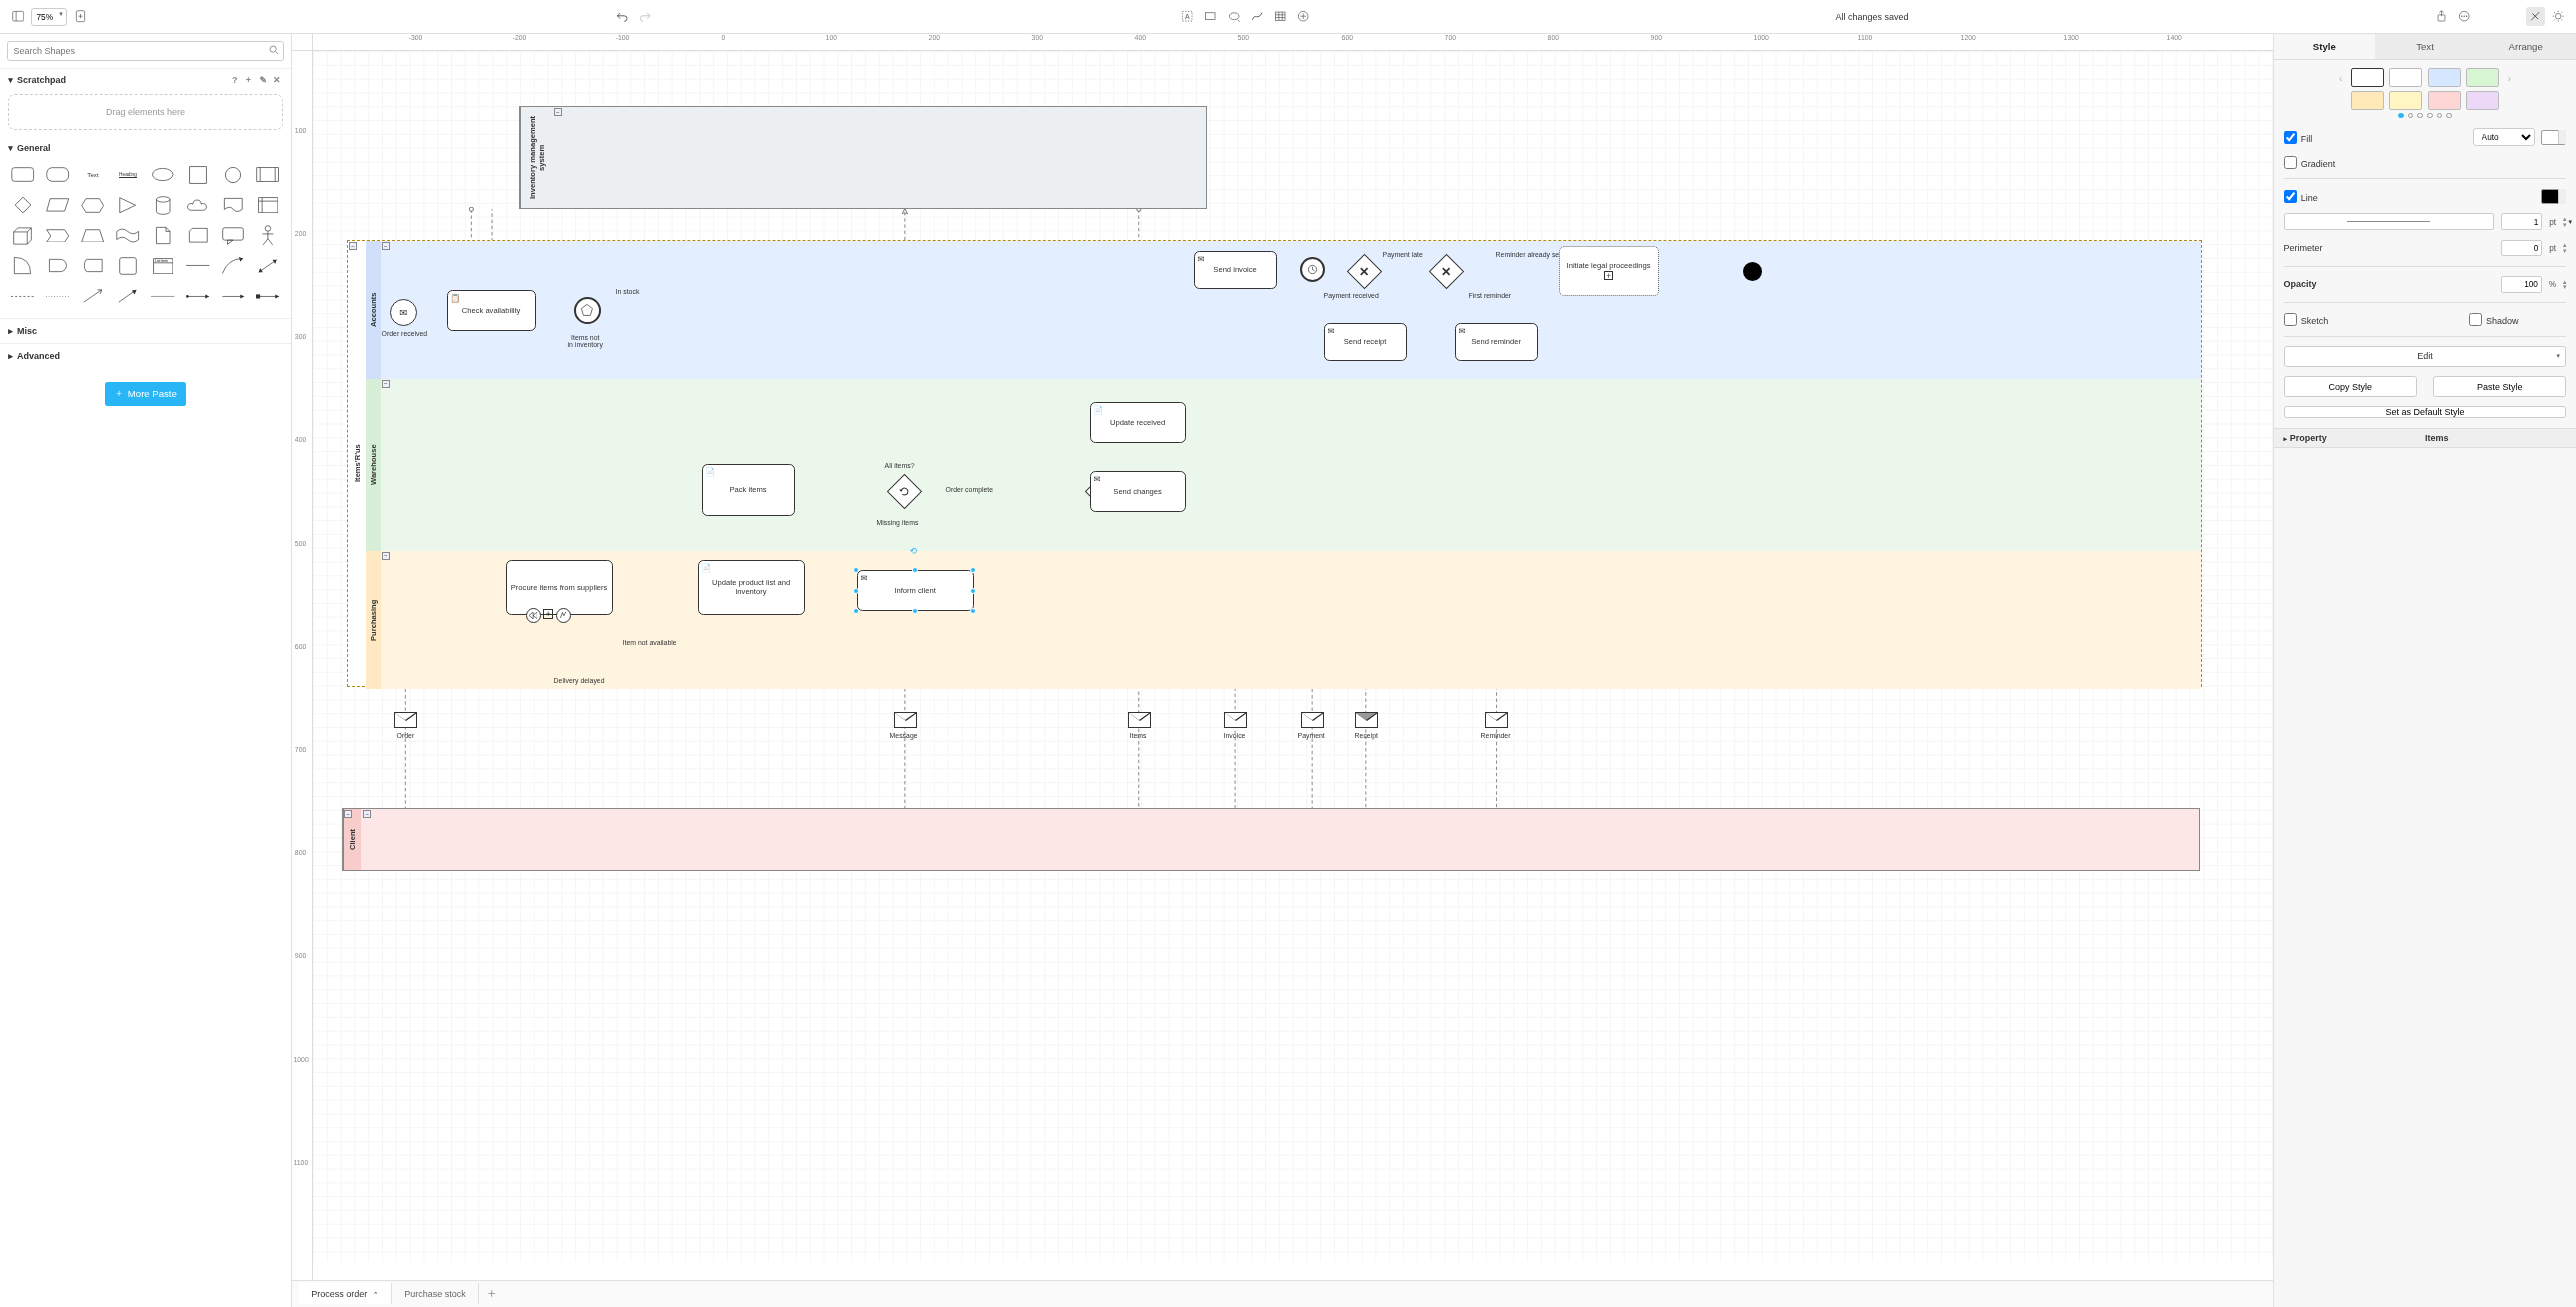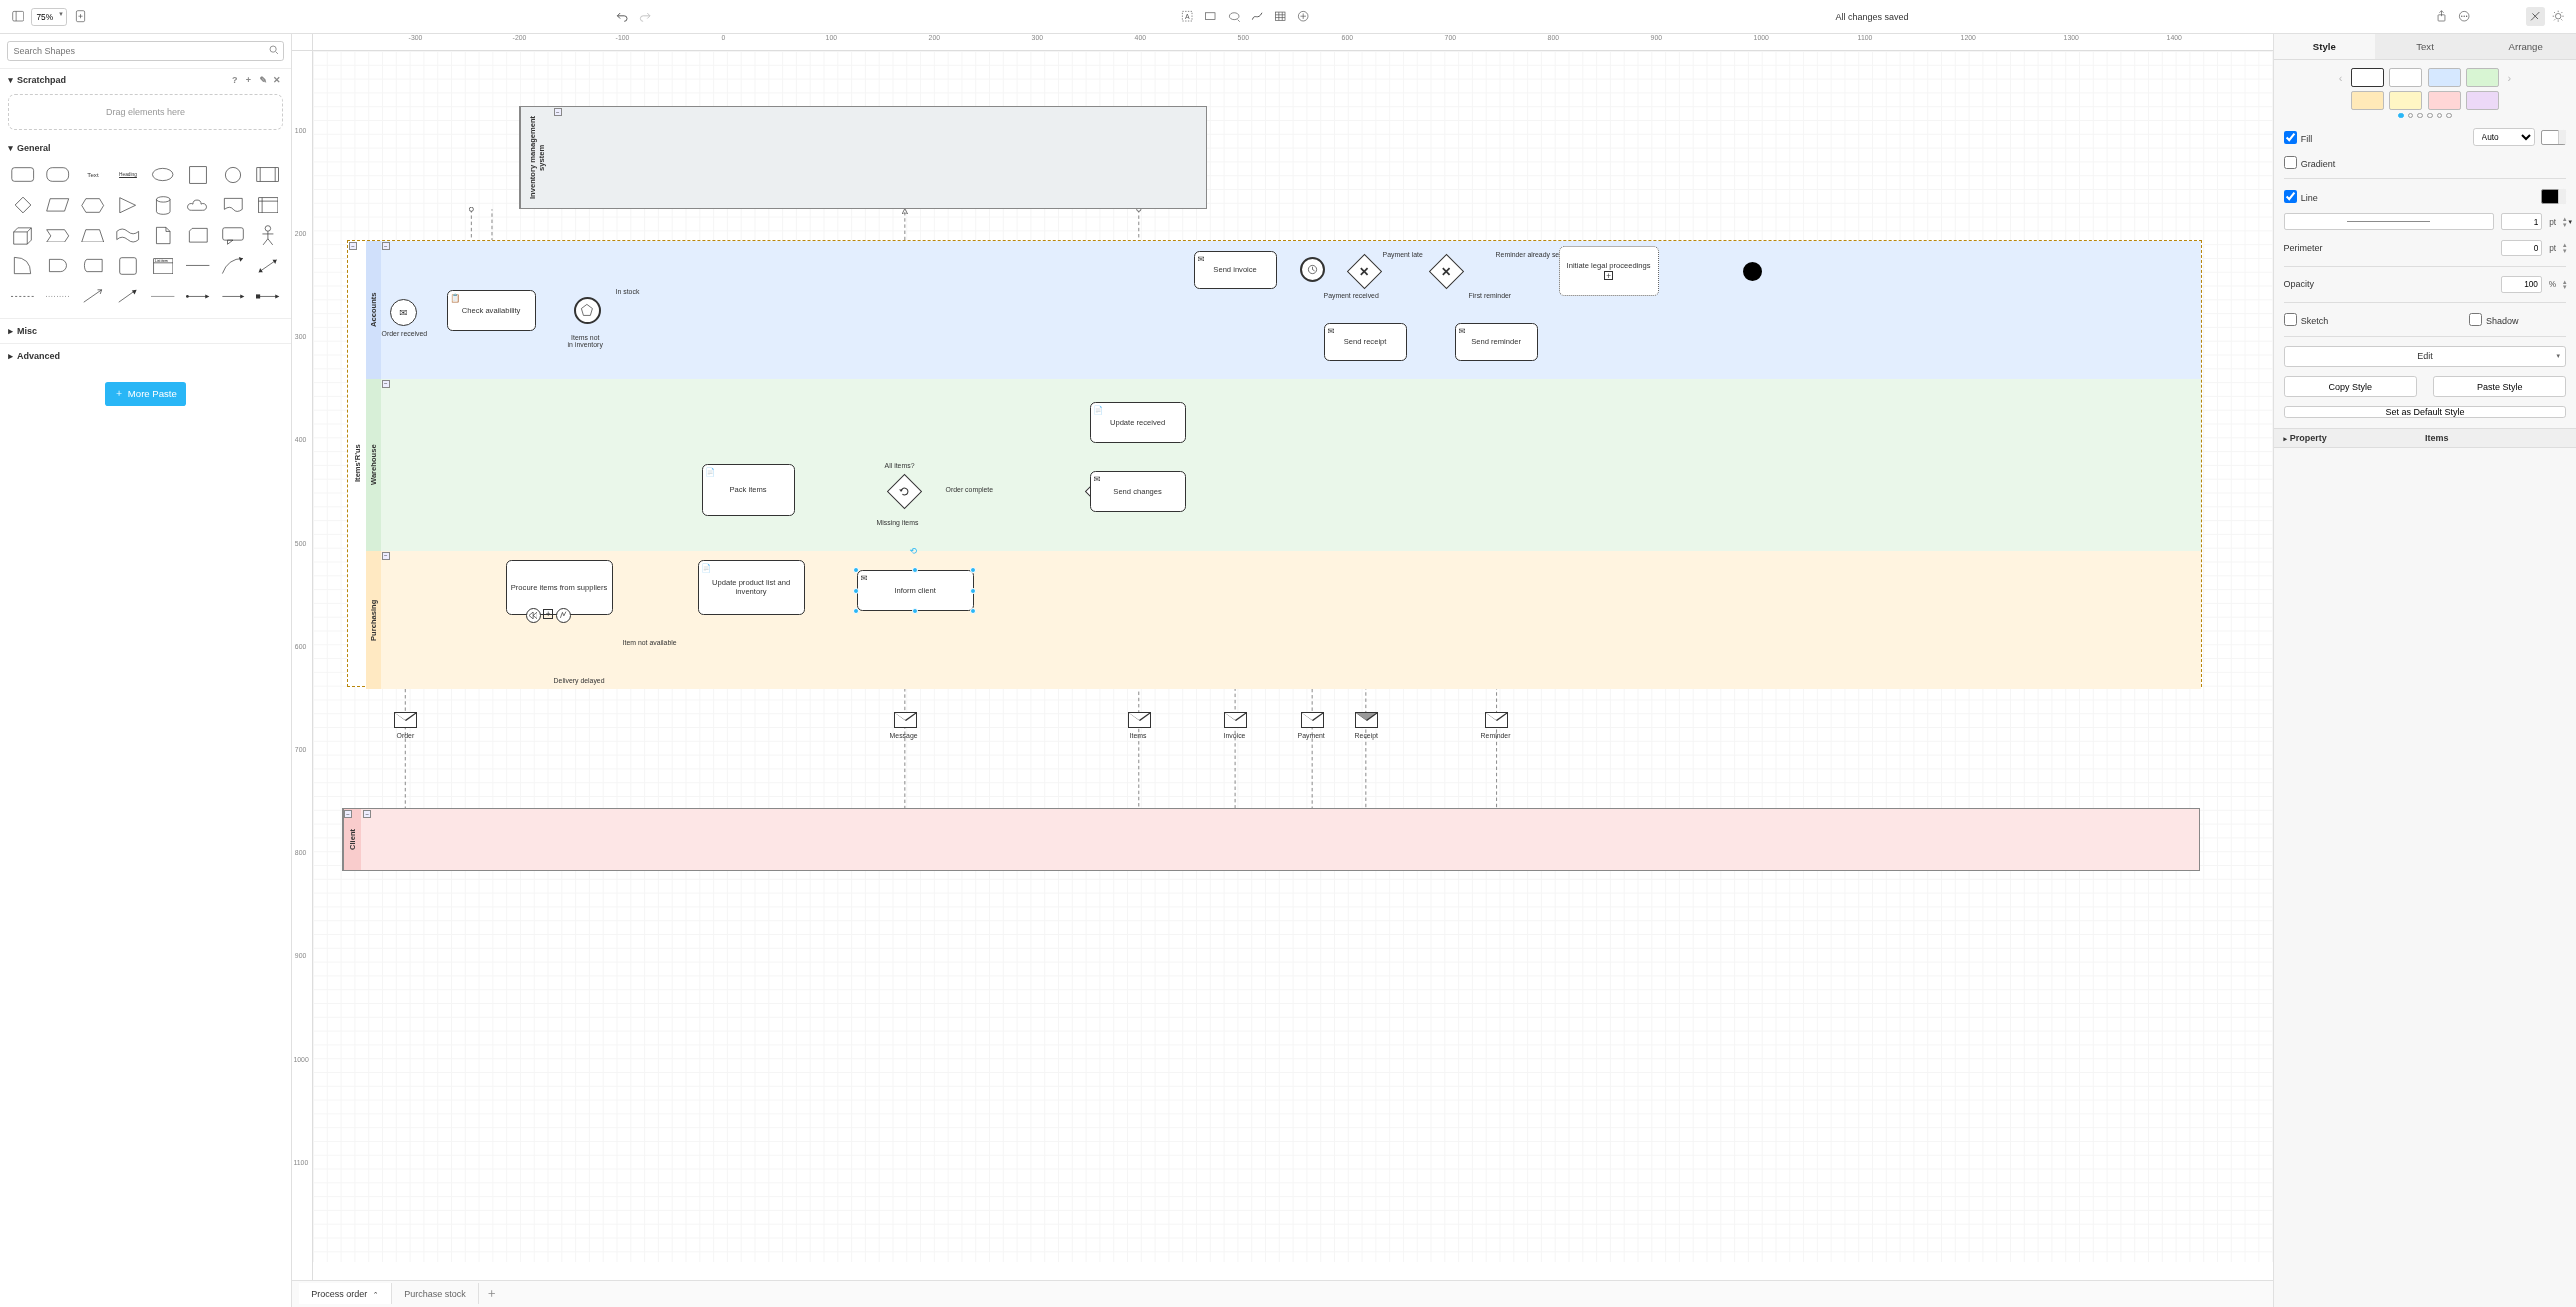--- a/index.html
+++ b/index.html
@@ -858,7 +858,7 @@
       <div style="border-top:0.7px solid #ddd"></div>
 
       <div class="rp-row">
-        <span style="font-weight:400">Opacity</span>
+        <span style="font-weight:700">Opacity</span>
         <span style="flex:1"></span>
         <input class="num-input" value="100" style="">
         <span class="unit">%</span>

